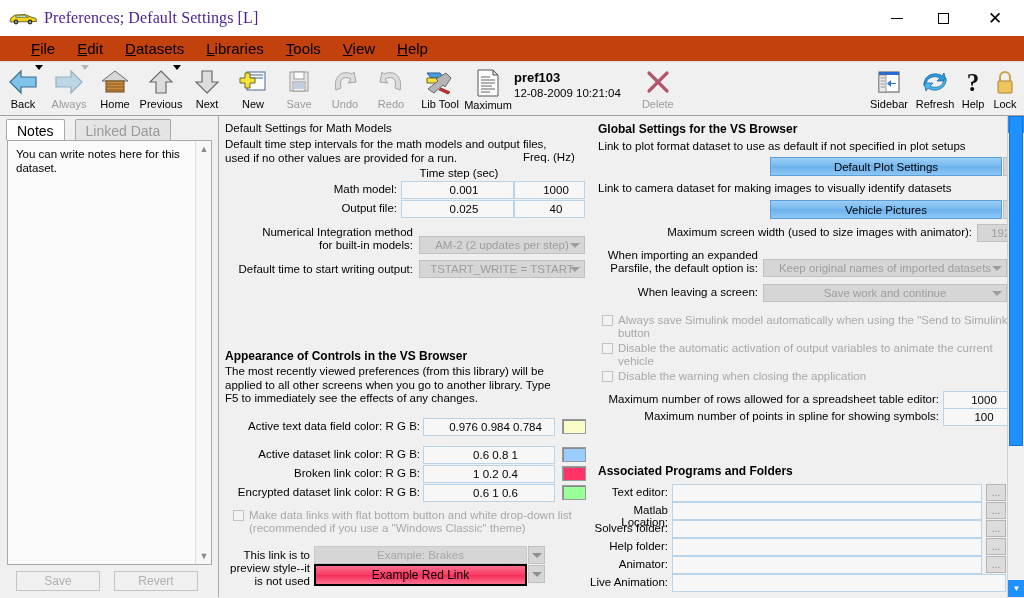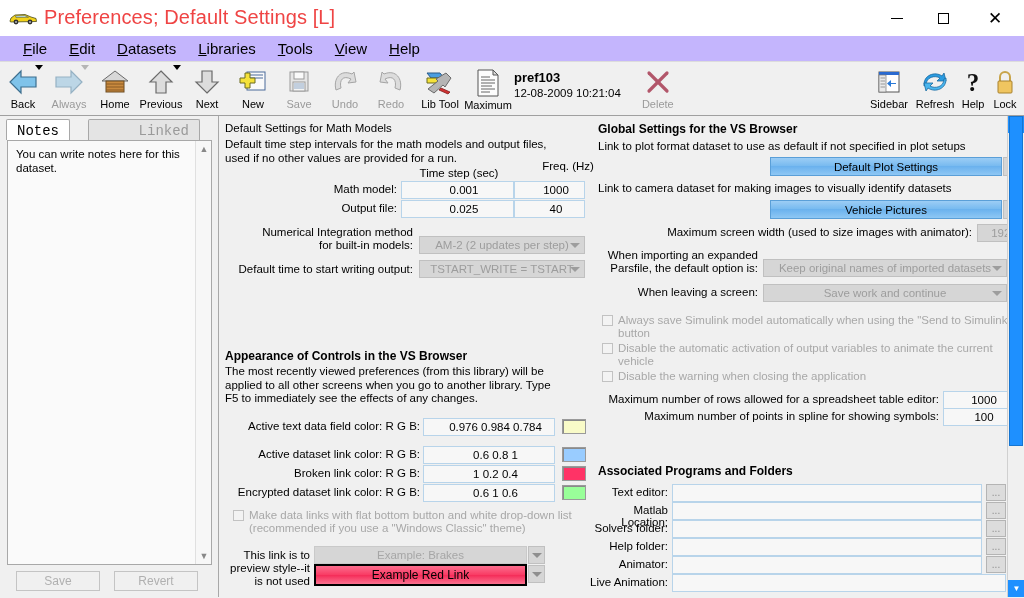--- a/index.html
+++ b/index.html
@@ -23,8 +23,8 @@
   .title-icon { margin-left: 8px; width: 30px; height: 20px; position:relative; }
   .car { position:absolute; left:0; top:4px; width:30px; height:13px; }
   .title-text {
-    margin-left: 6px; font-size: 20px; color:#ef4444;
-    font-family:Liberation Sans, sans-serif; letter-spacing:0.1px;
+    margin-left: 6px; font-size: 16px; color:#4c1d95;
+    font-family:Liberation Serif, serif; letter-spacing:0.1px;
   }
   .winbtns { position:absolute; right:0; top:0; height:36px; display:flex; }
   .winbtn {

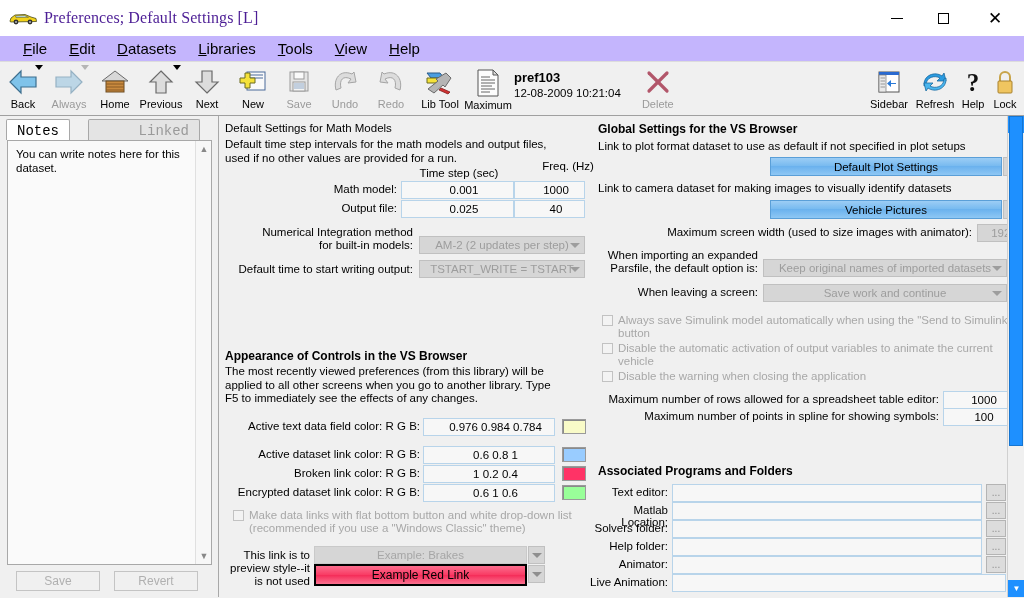--- a/index.html
+++ b/index.html
@@ -38,8 +38,8 @@
 
   
   .menubar {
-    height: 26px; background:#c4b5fd; display:flex; align-items:center;
-    padding-left: 12px; gap: 0px; border-bottom:1px solid #dcdcdc;
+    height: 26px; background:#c2410c; display:flex; align-items:center;
+    padding-left: 20px; gap: 0px; border-bottom:1px solid #dcdcdc;
   }
   .menuitem {
     padding: 3px 11px; font-size: 15px; color:#000; cursor:default;

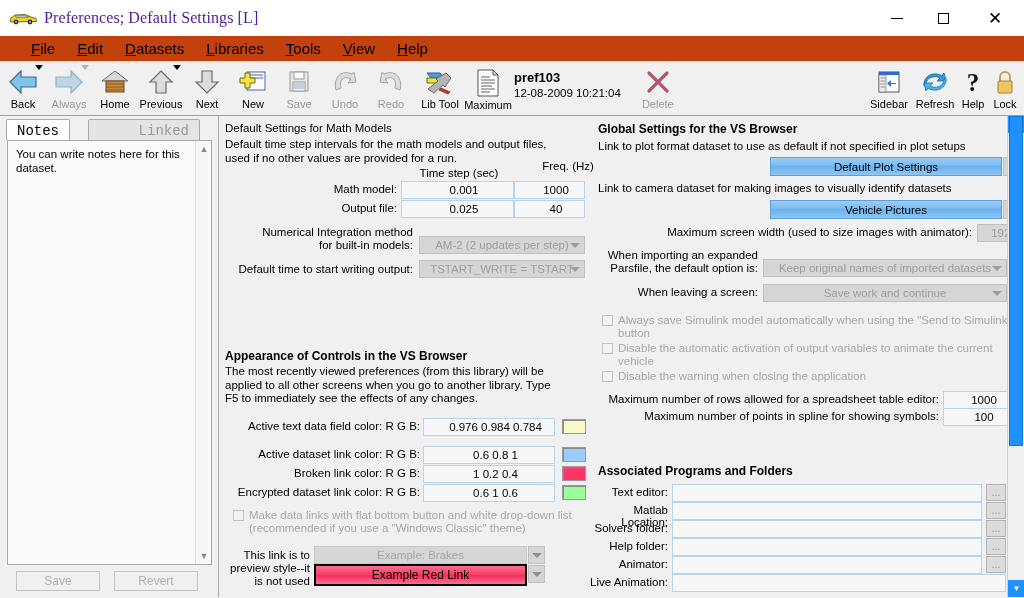--- a/index.html
+++ b/index.html
@@ -84,9 +84,9 @@
   }
   .tabs { display:flex; height:24px; padding-left:6px; padding-top:3px; background:#f0f0f0;}
   .tab {
-    padding: 3px 10px 2px 10px; font-size:14px; font-family:Liberation Mono, monospace;
+    padding: 3px 10px 2px 10px; font-size:14px; font-family:Liberation Sans, sans-serif;
     border:1px solid #a8a8a8; border-bottom:none; background:#e4e4e4; color:#9a9a9a;
-    margin-right:18px; border-radius:2px 2px 0 0; cursor:default;text-align:right;
+    margin-right:10px; border-radius:2px 2px 0 0; cursor:default;text-align:right;
   }
   .tab.active { background:#ffffff; color:#000; position:relative; z-index:2; }
   .notesbox {

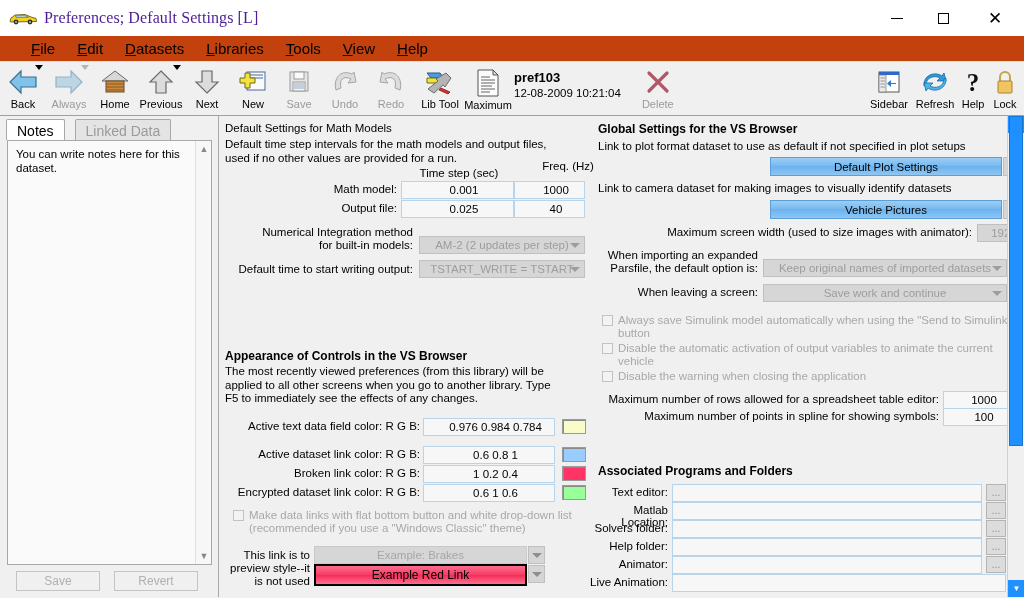--- a/index.html
+++ b/index.html
@@ -454,7 +454,7 @@
           <div class="abs sectext" style="left:0;top:22px;width:337px">Default time step intervals for the math models and output files, used if no other values are provided for a run.</div>
 
           <div class="abs" style="left:172px;top:51px;width:124px;text-align:center;font-size:11.5px">Time step (sec)</div>
-          <div class="abs" style="left:298px;top:44px;width:90px;text-align:center;font-size:11.5px">Freq. (Hz)</div>
+          <div class="abs" style="left:298px;top:35px;width:90px;font-size:11.5px">Freq. (Hz)</div>
 
           <div class="abs lbl-r" style="left:60px;top:67px;width:112px">Math model:</div>
           <div class="abs tfield" style="left:176px;top:65px;width:113px">0.001</div>

